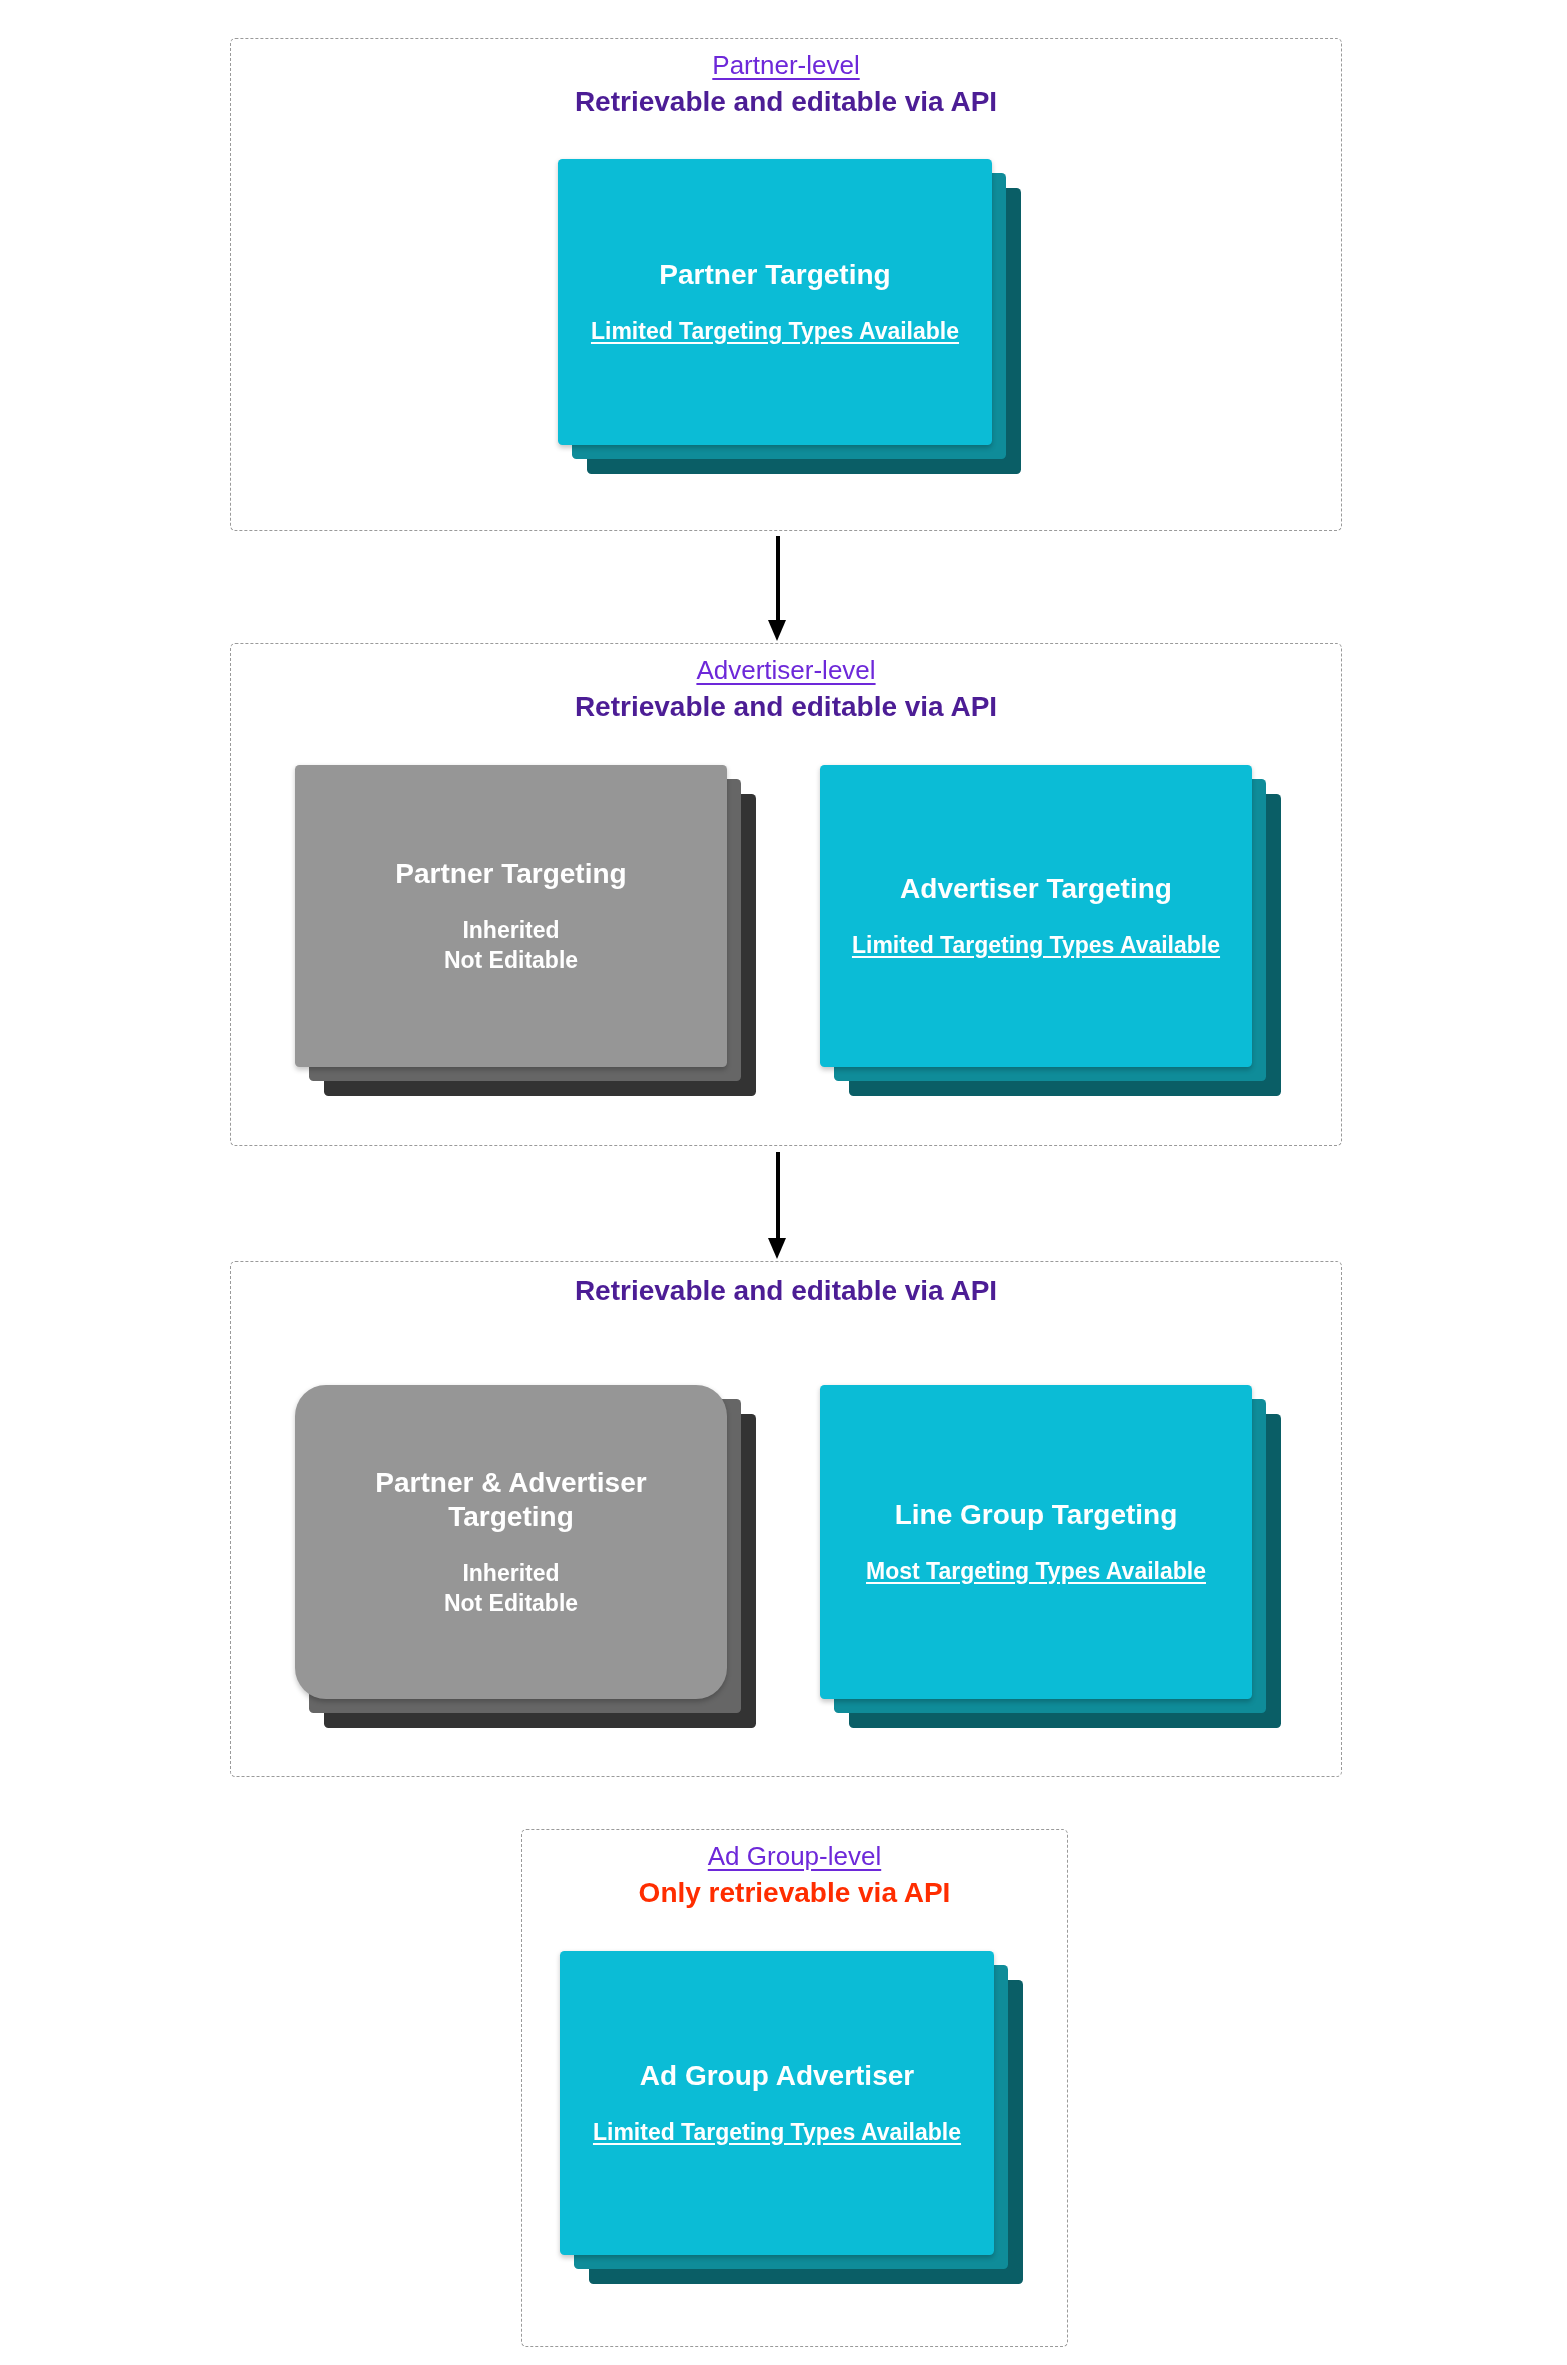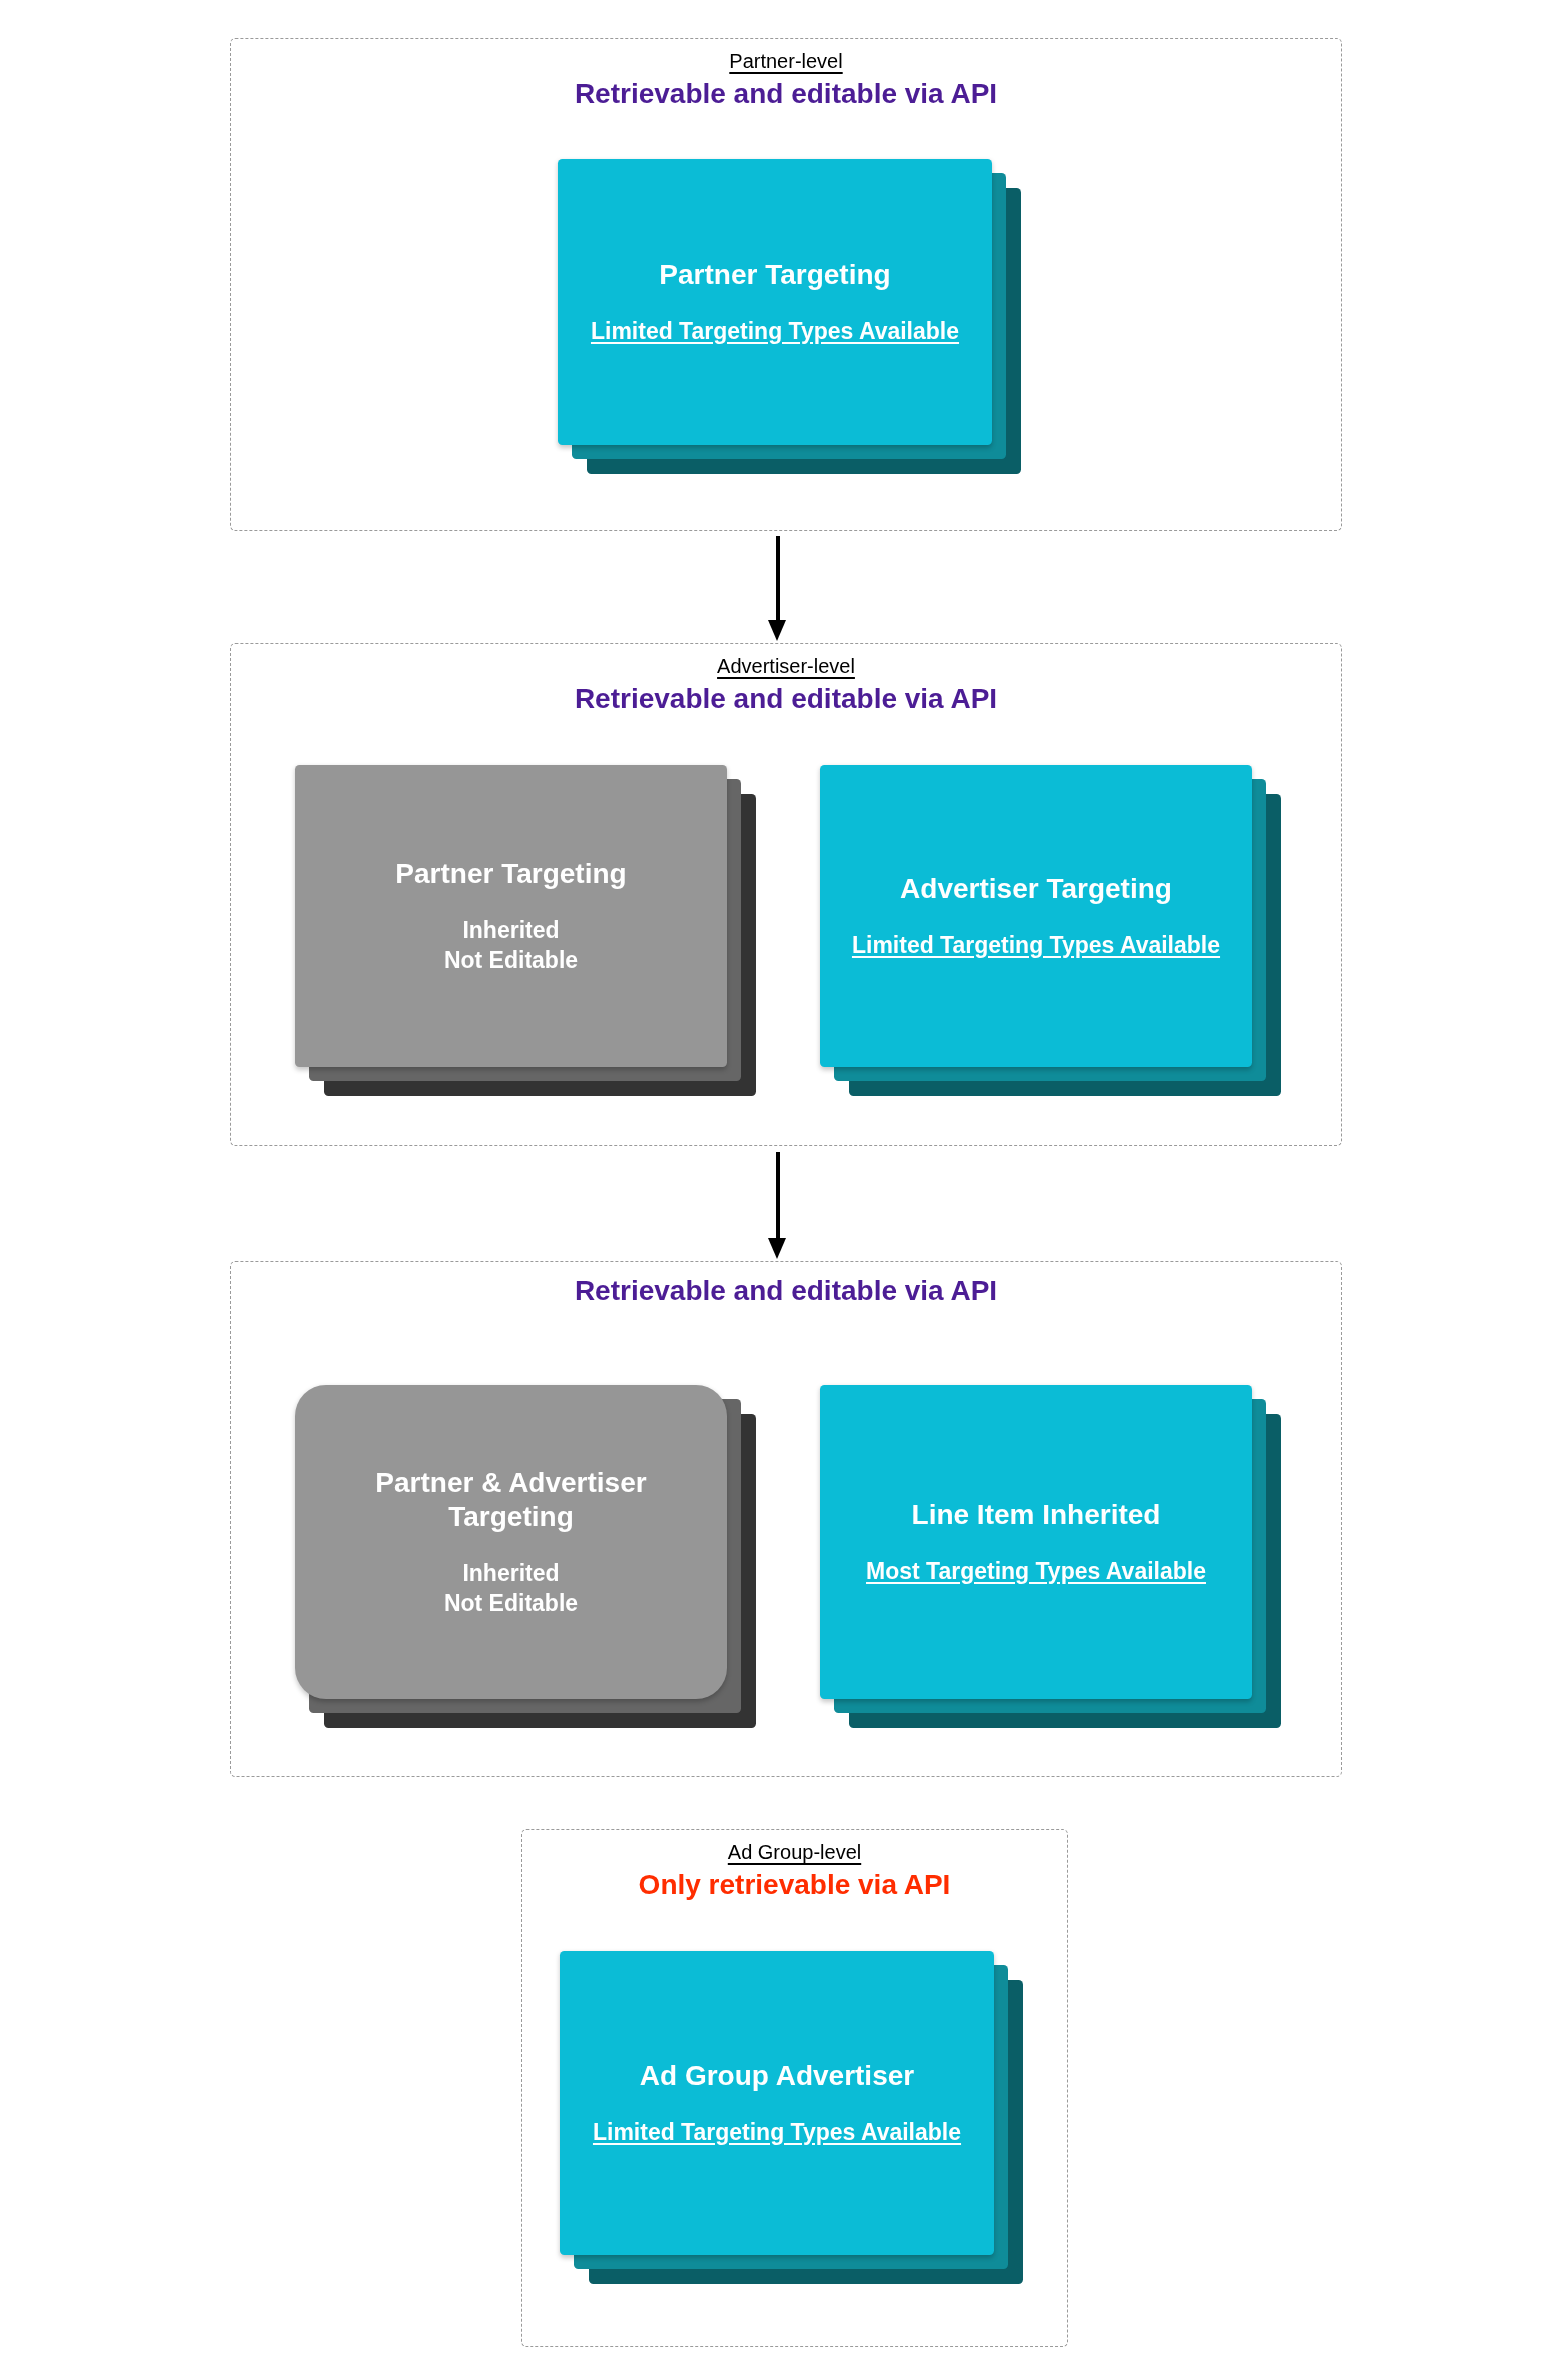--- a/index.html
+++ b/index.html
@@ -25,9 +25,9 @@
     padding-top:9px;
   }
   .level-title{
-    font-size:20px;
+    font-size:26px;
     font-weight:400;
-    color:#000000;
+    color:#6d28d9;
     text-decoration:underline;
     text-underline-offset:3.6px;
     line-height:1.32;

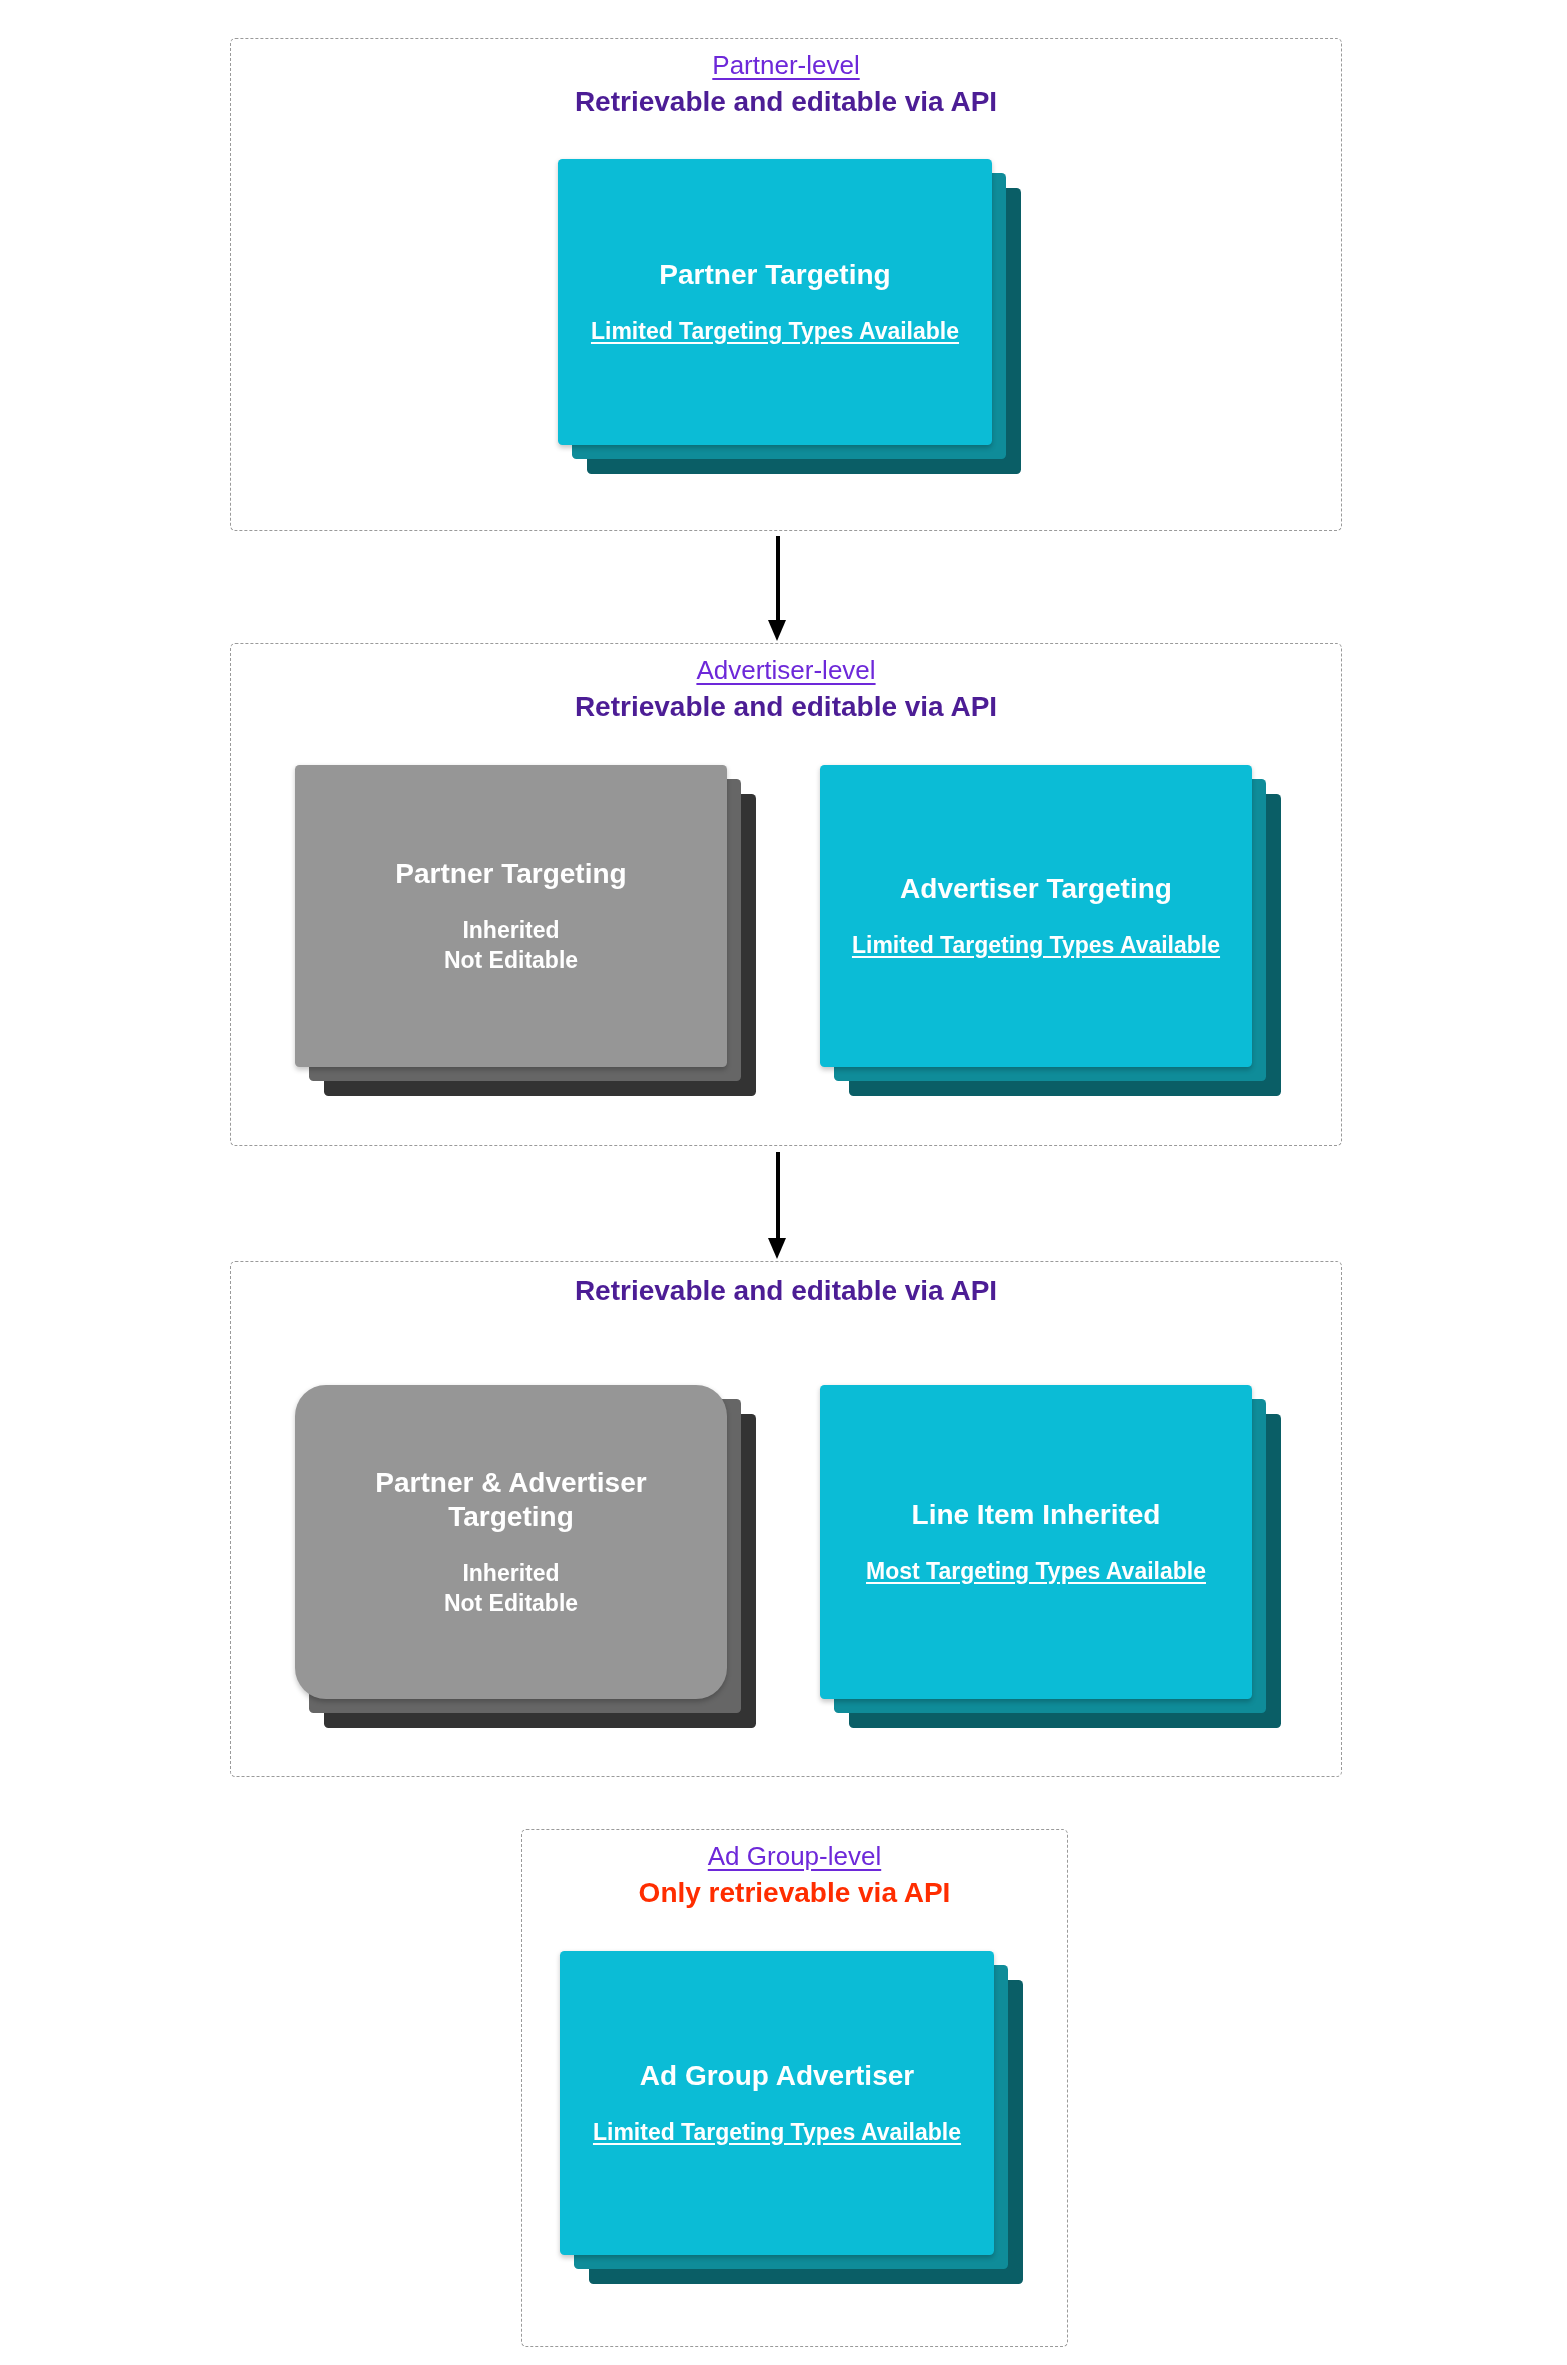--- a/index.html
+++ b/index.html
@@ -181,7 +181,7 @@
     <div class="layer back" style="width:432px;height:314px;"></div>
     <div class="layer mid" style="width:432px;height:314px;"></div>
     <div class="layer front" style="width:432px;height:314px;">
-      <div class="card-title">Line Item Inherited</div>
+      <div class="card-title">Line Group Targeting</div>
       <div class="card-note link">Most Targeting Types Available</div>
     </div>
   </div>

